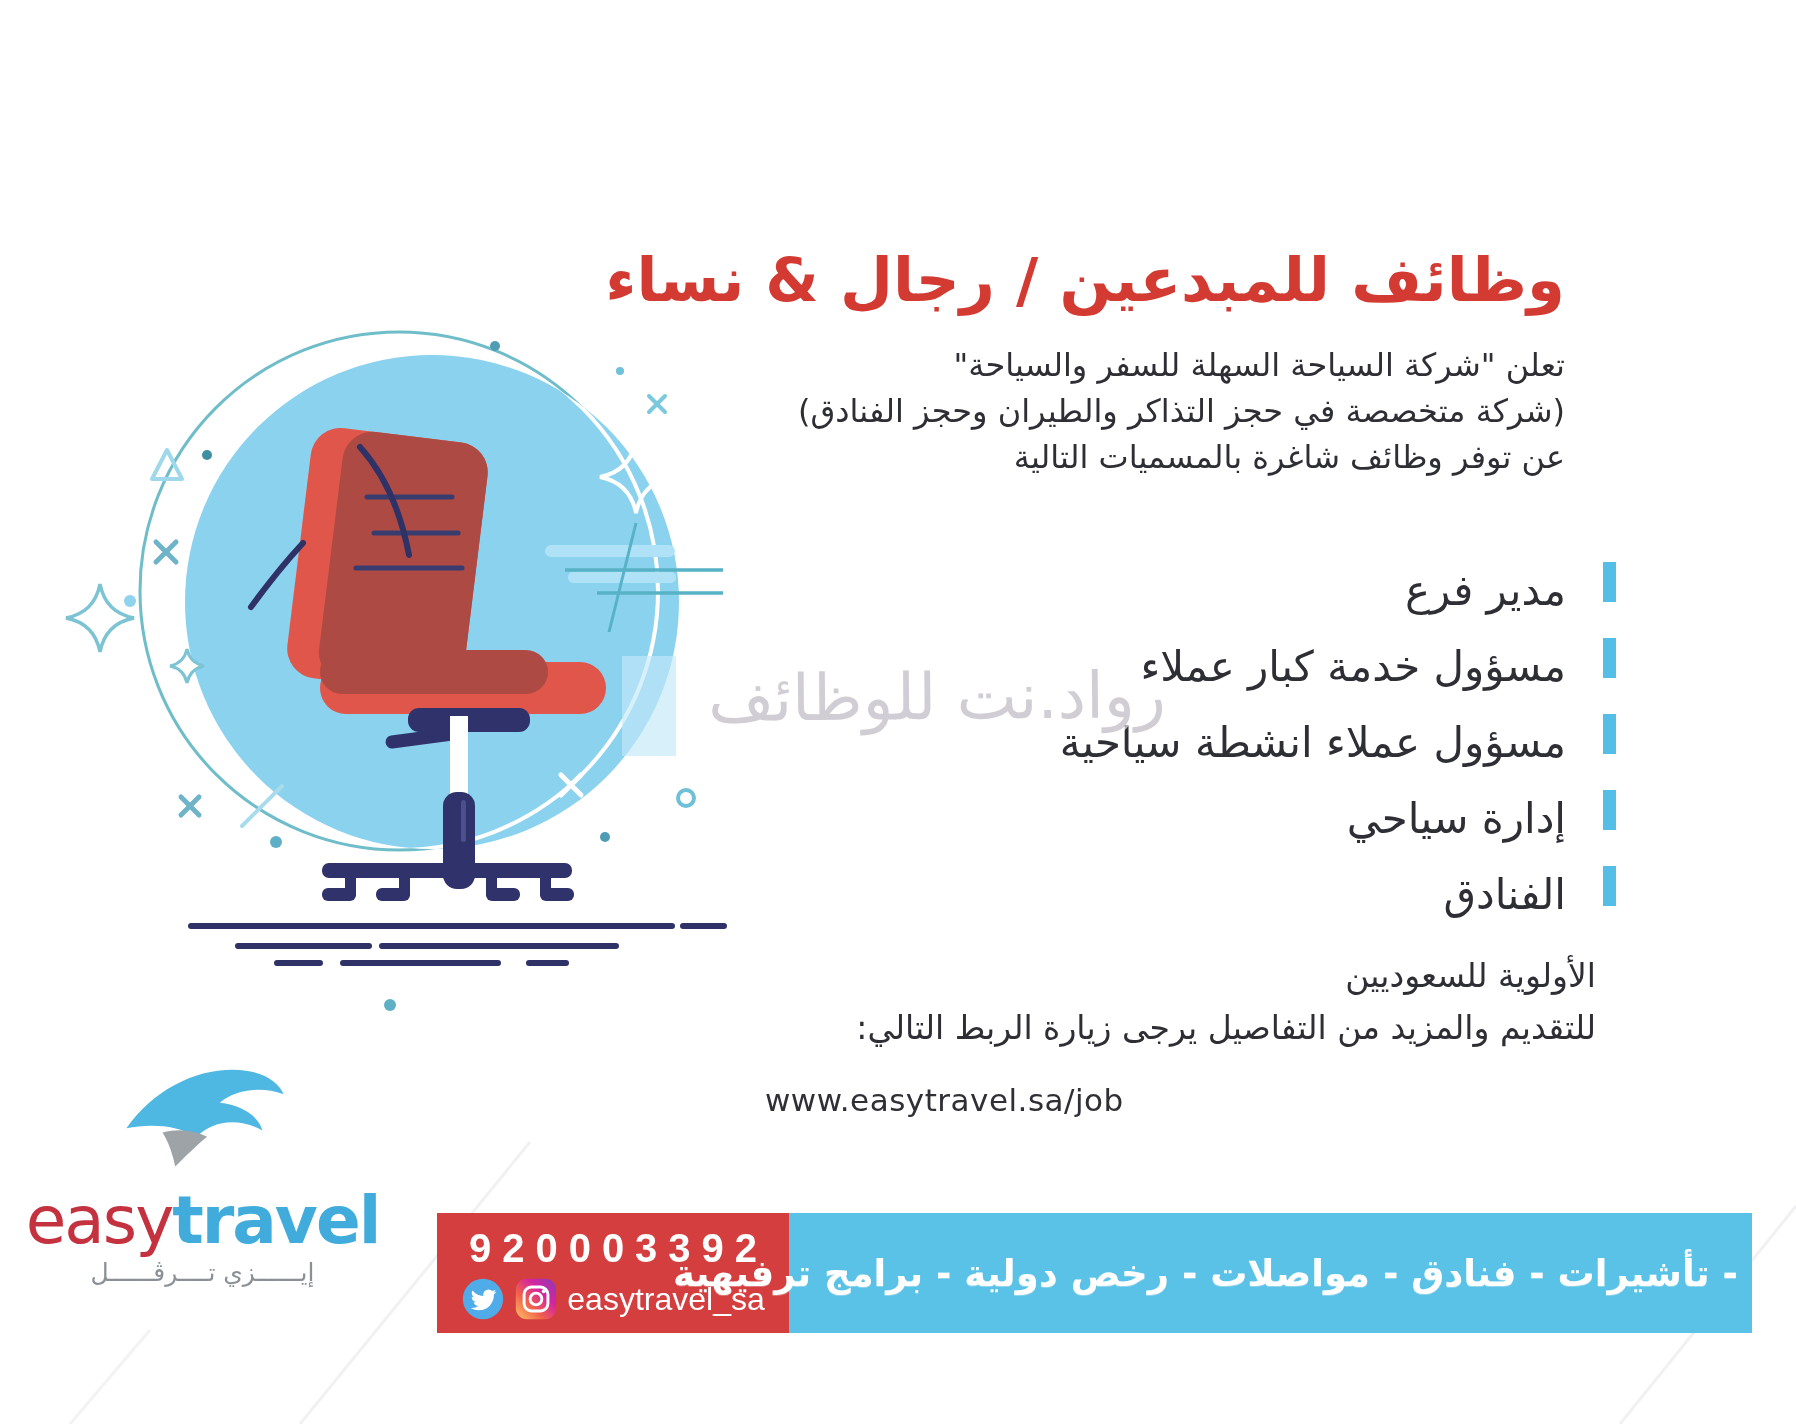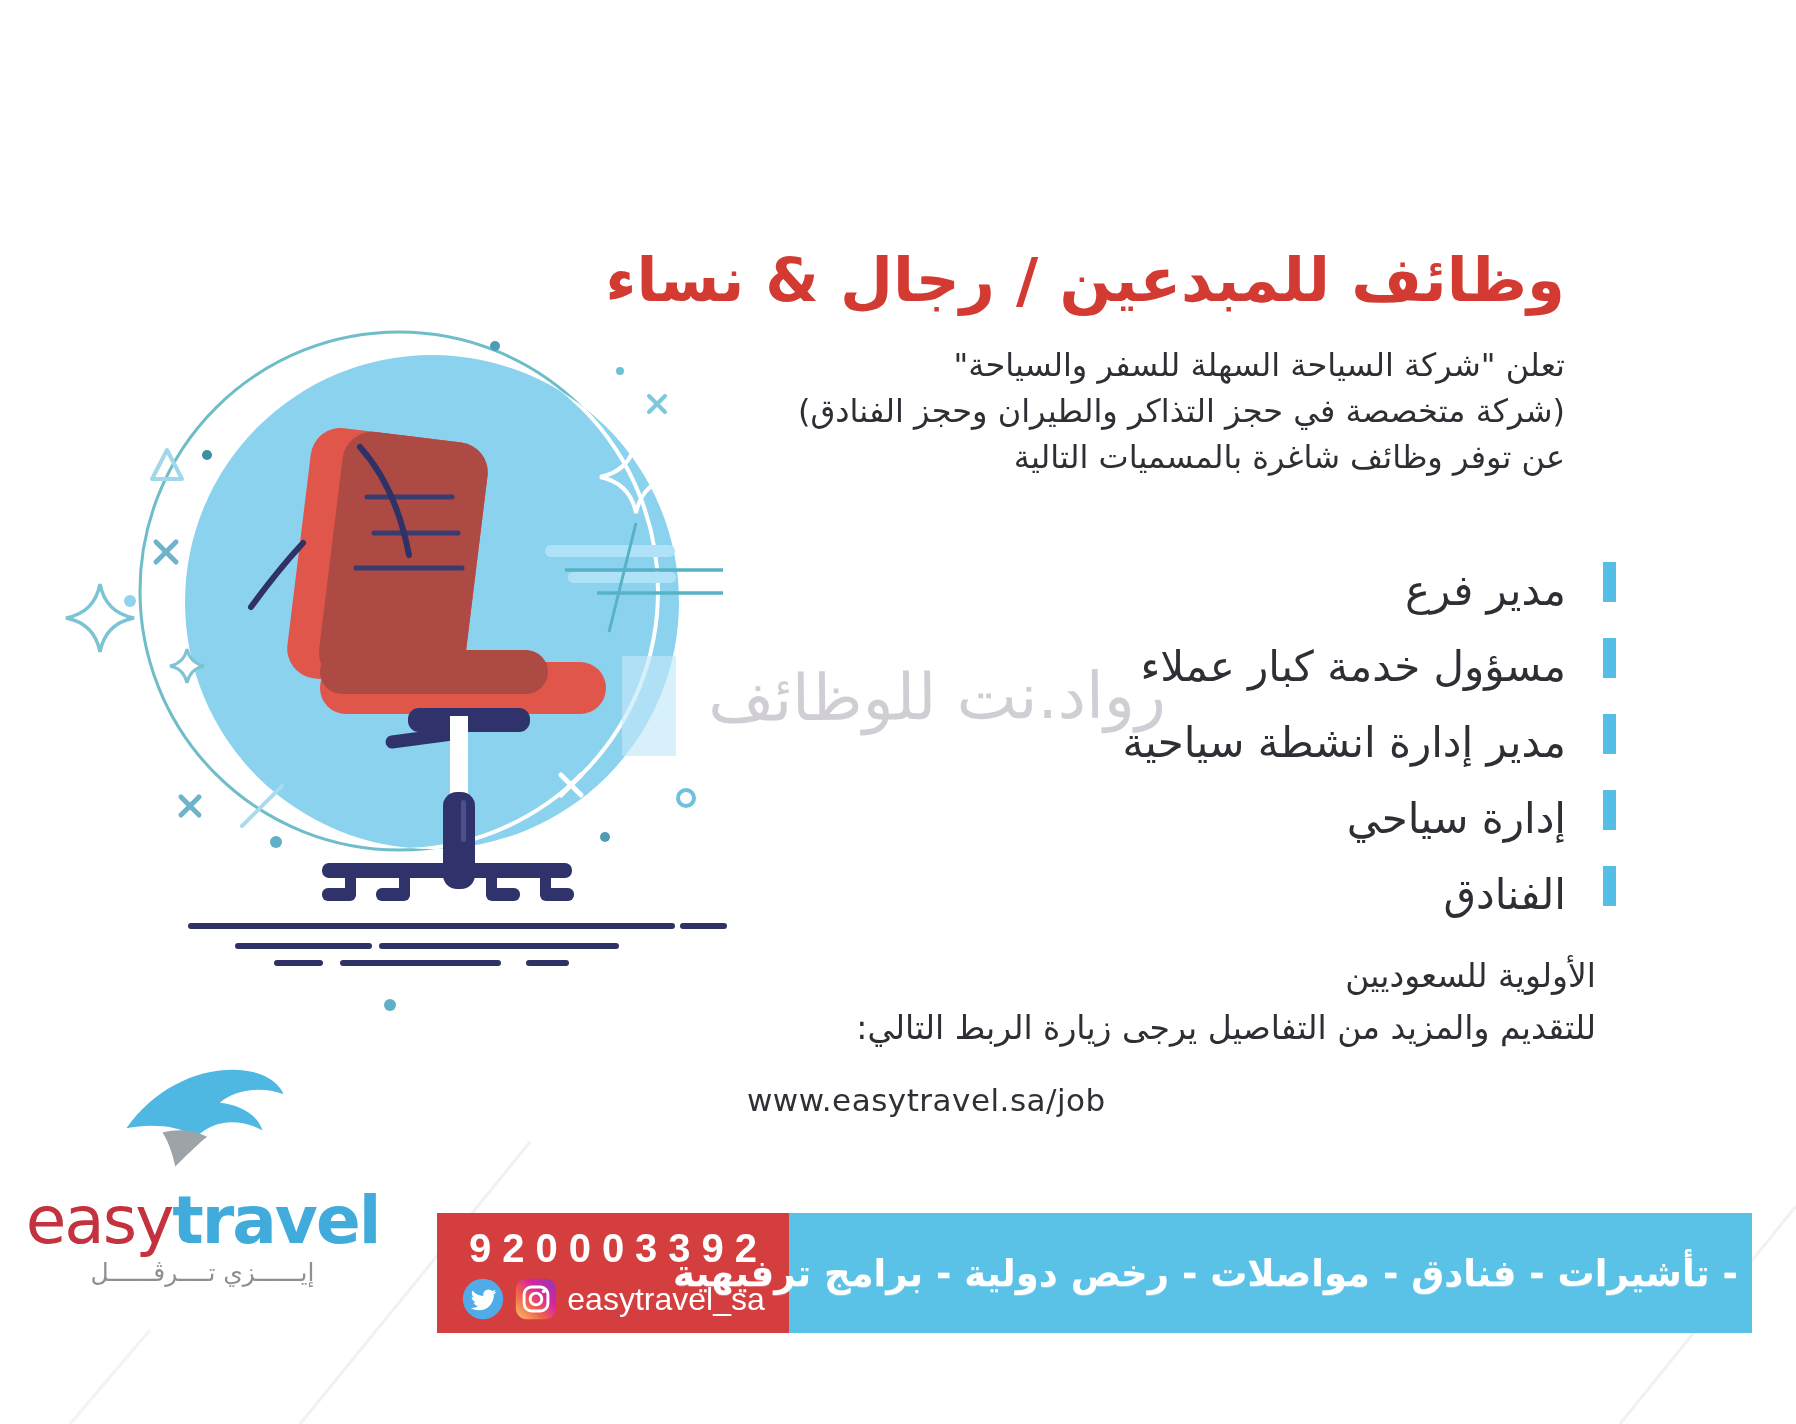--- a/index.html
+++ b/index.html
@@ -201,7 +201,7 @@
     </div>
     <div class="job-row">
       <span class="job-marker"></span>
-      <span class="job-label">مدير إدارة انشطة سياحية</span>
+      <span class="job-label">مسؤول عملاء انشطة سياحية</span>
     </div>
     <div class="job-row">
       <span class="job-marker"></span>

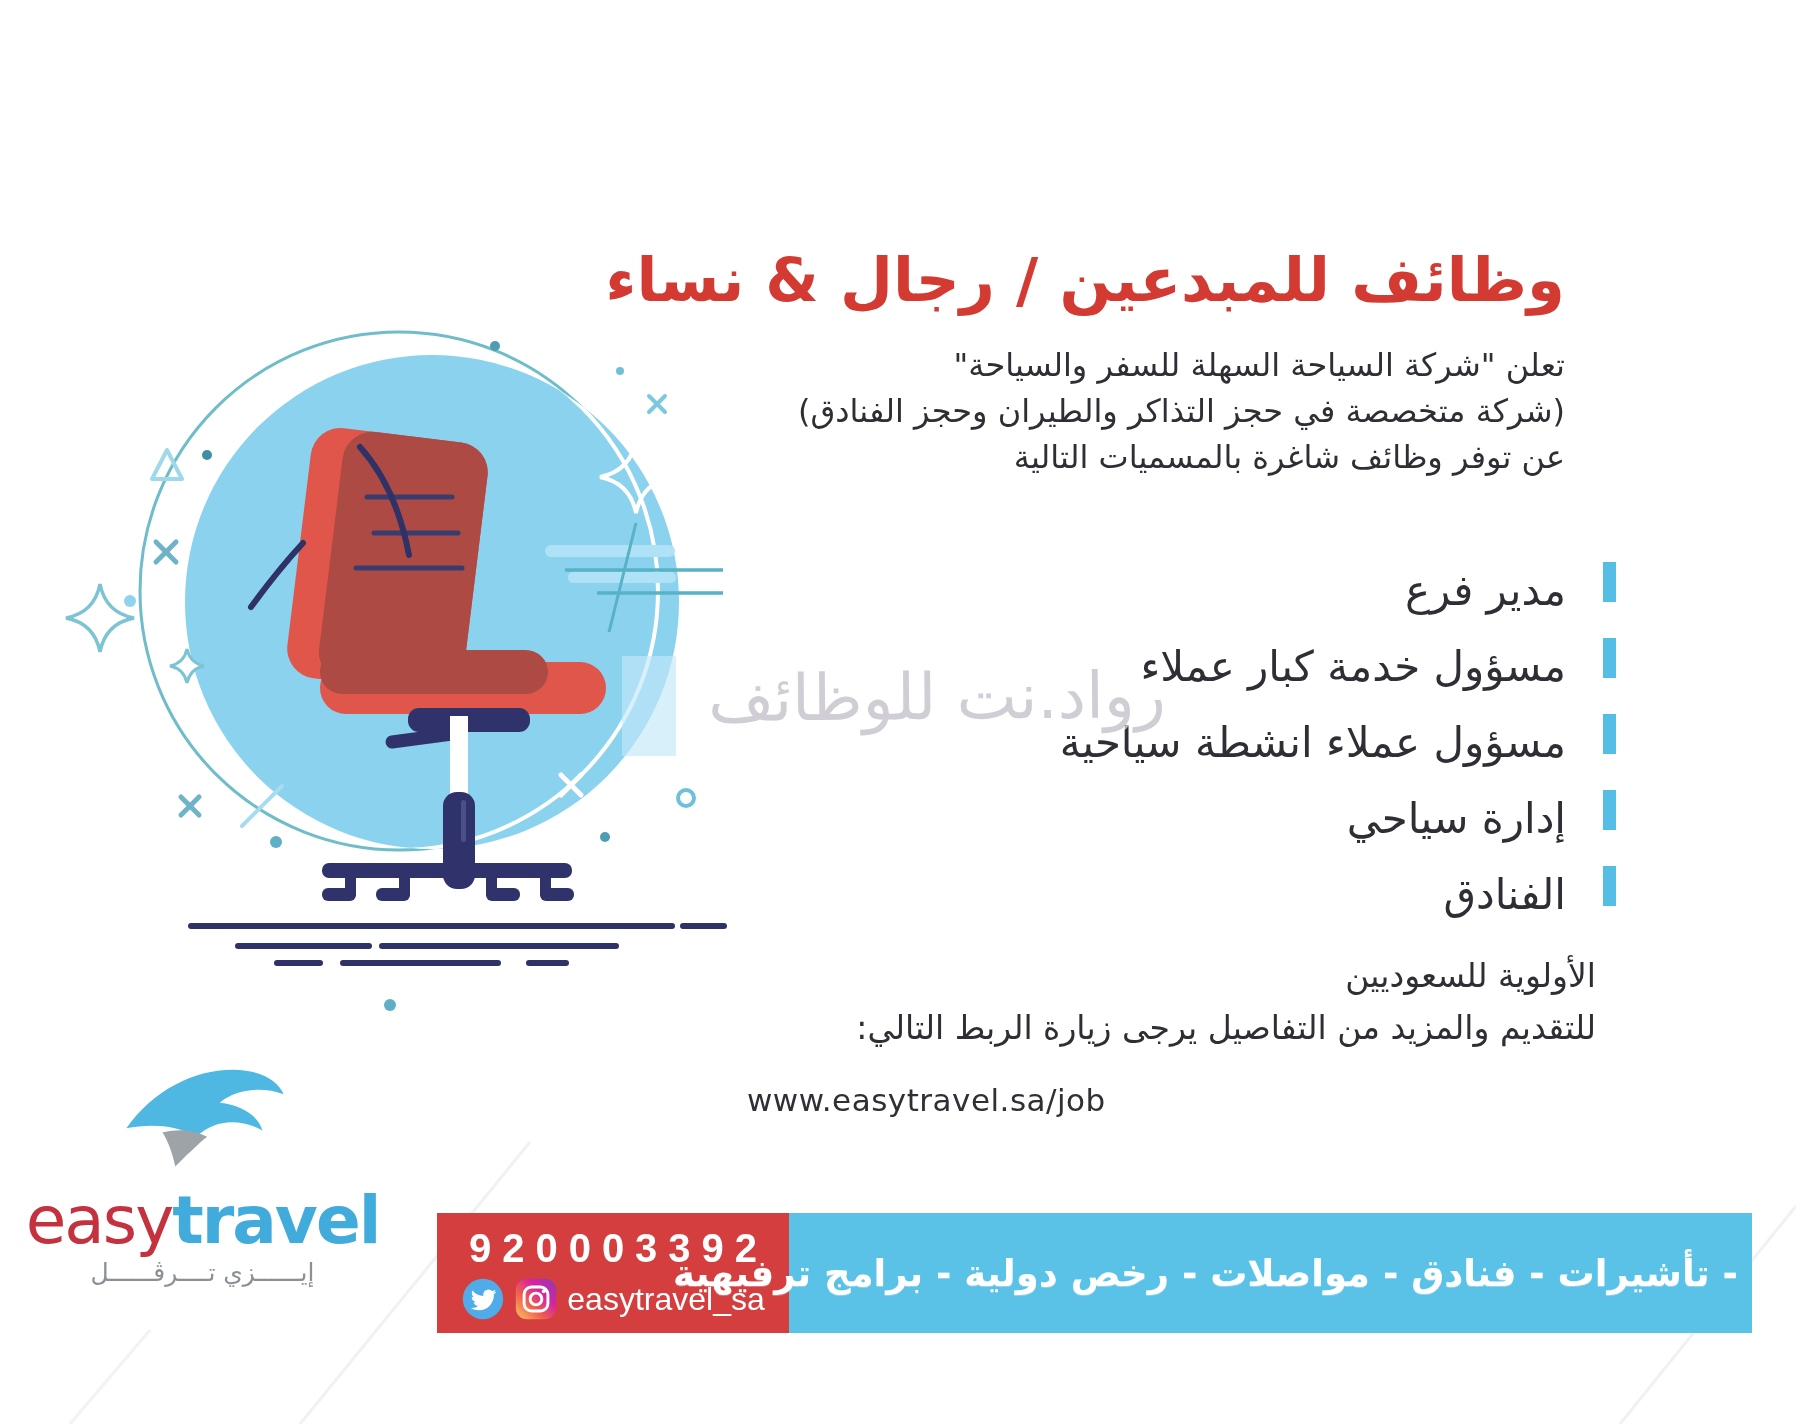--- a/index.html
+++ b/index.html
@@ -33,7 +33,7 @@
     font-size:33px;color:#2e2e35;white-space:nowrap;
   }
   .url{
-    position:absolute;left:747px;top:1082px;font-size:31px;color:#2f2f36;
+    position:absolute;left:765px;top:1082px;font-size:31px;color:#2f2f36;
     font-family:"DejaVu Sans",sans-serif;letter-spacing:0.5px;
   }
   .watermark{

